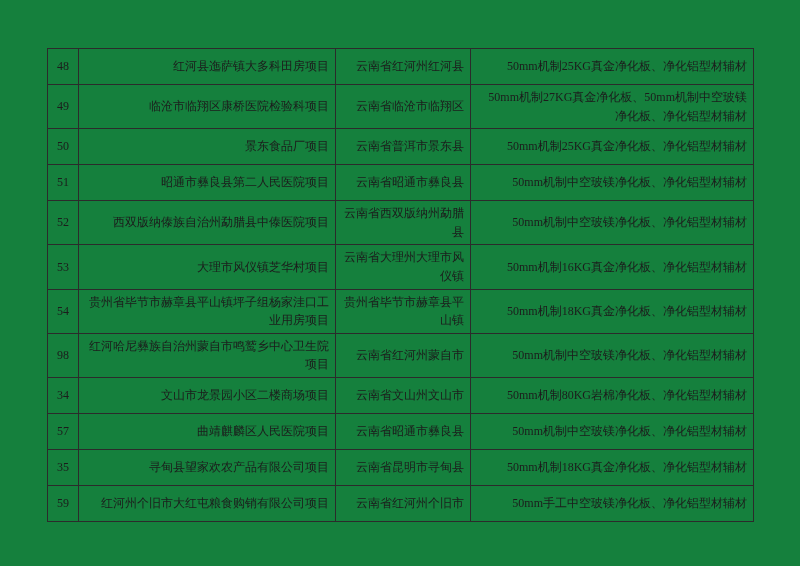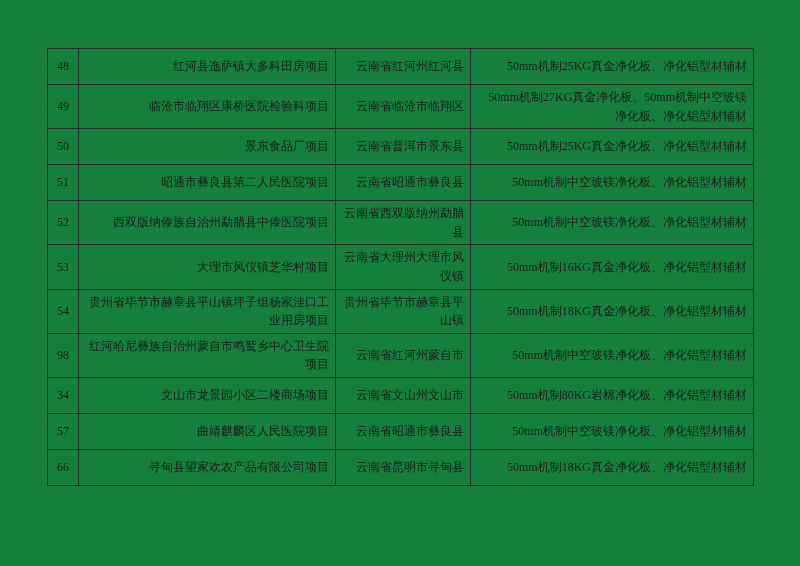--- a/index.html
+++ b/index.html
@@ -117,7 +117,7 @@
           <td>50mm机制中空玻镁净化板、净化铝型材辅材</td>
         </tr>
         <tr>
-          <td class="num">66</td>
+          <td class="num">35</td>
           <td>寻甸县望家欢农产品有限公司项目</td>
           <td>云南省昆明市寻甸县</td>
           <td>50mm机制18KG真金净化板、净化铝型材辅材</td>

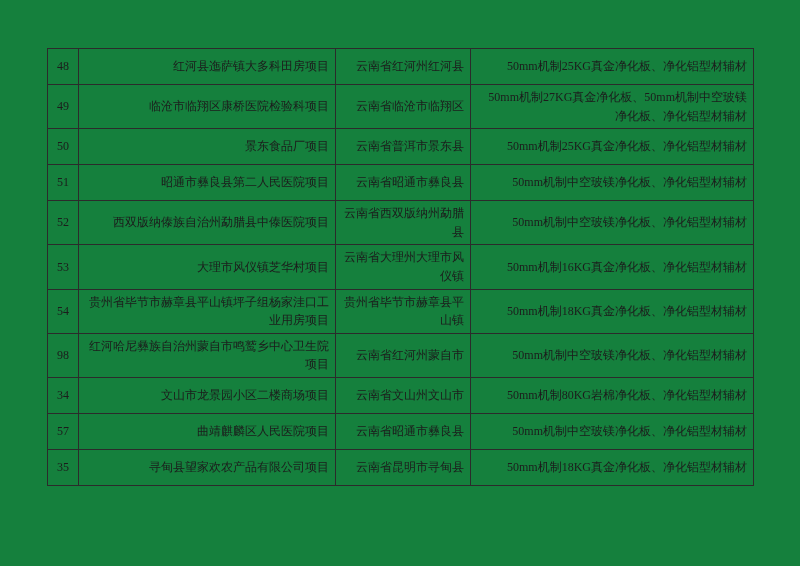--- a/index.html
+++ b/index.html
@@ -122,6 +122,12 @@
           <td>云南省昆明市寻甸县</td>
           <td>50mm机制18KG真金净化板、净化铝型材辅材</td>
         </tr>
+        <tr>
+          <td class="num">59</td>
+          <td>红河州个旧市大红屯粮食购销有限公司项目</td>
+          <td>云南省红河州个旧市</td>
+          <td>50mm手工中空玻镁净化板、净化铝型材辅材</td>
+        </tr>
       </tbody>
   </table>
 </div>

